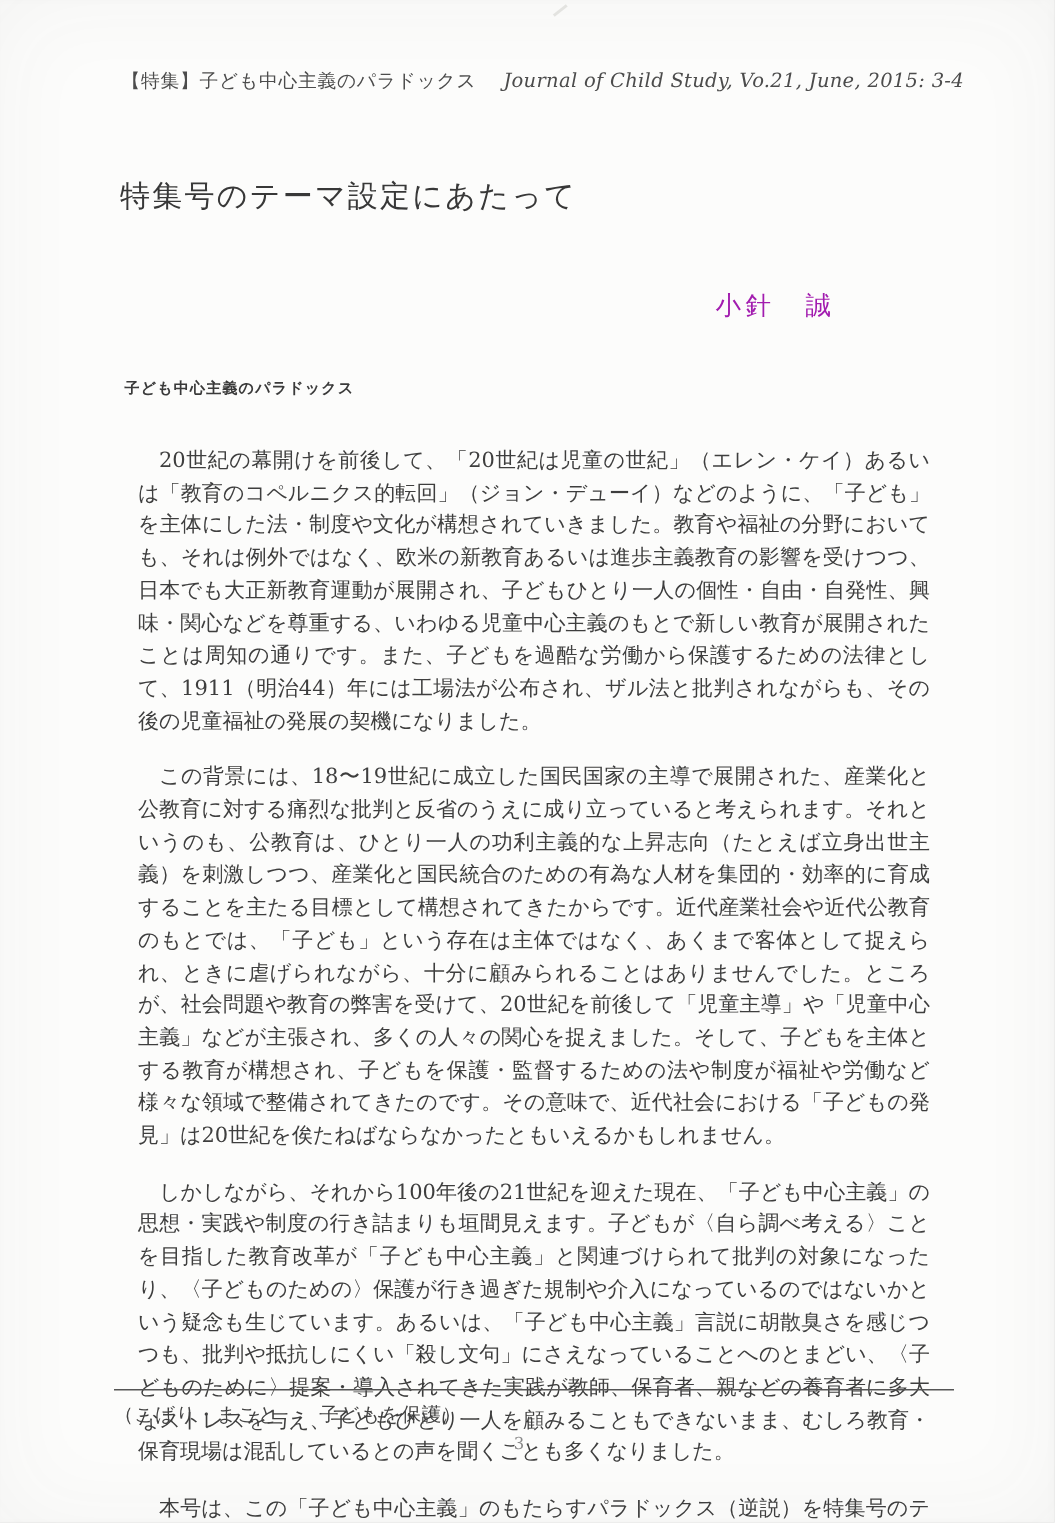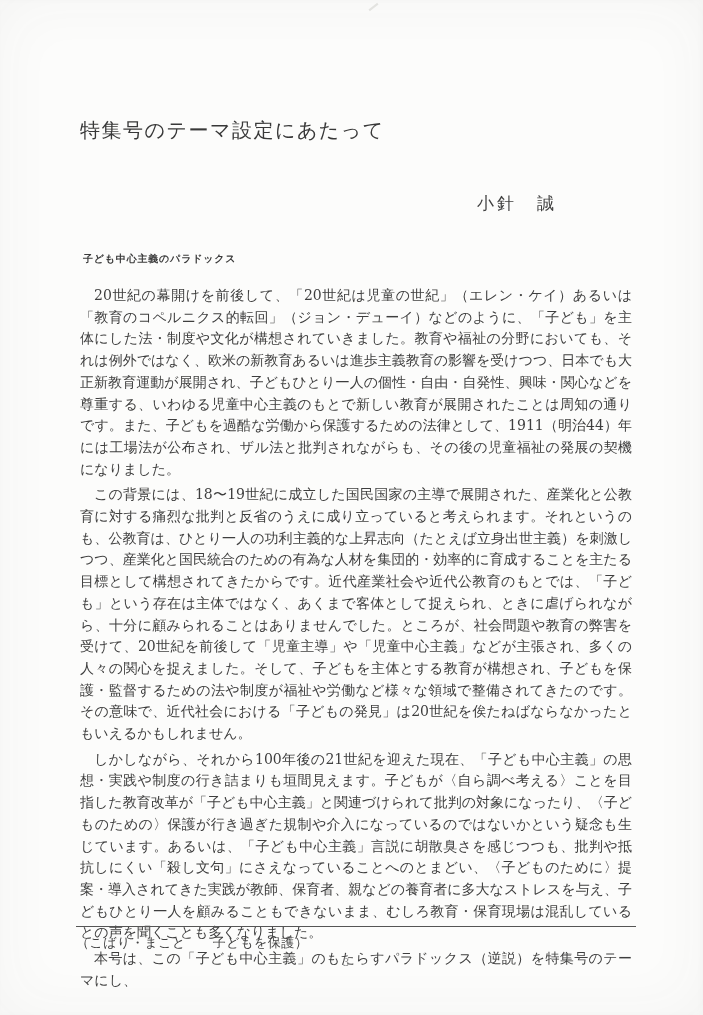--- a/index.html
+++ b/index.html
@@ -124,6 +124,10 @@
 
   <div class="scan-mark"></div>
 
+  <div class="header-row">
+    <span class="feature-tag">【特集】子ども中心主義のパラドックス</span>
+    <span class="journal-citation">Journal of Child Study, Vo.21, June, 2015: 3-4</span>
+  </div>
 
   <h1 class="article-title">特集号のテーマ設定にあたって</h1>
 

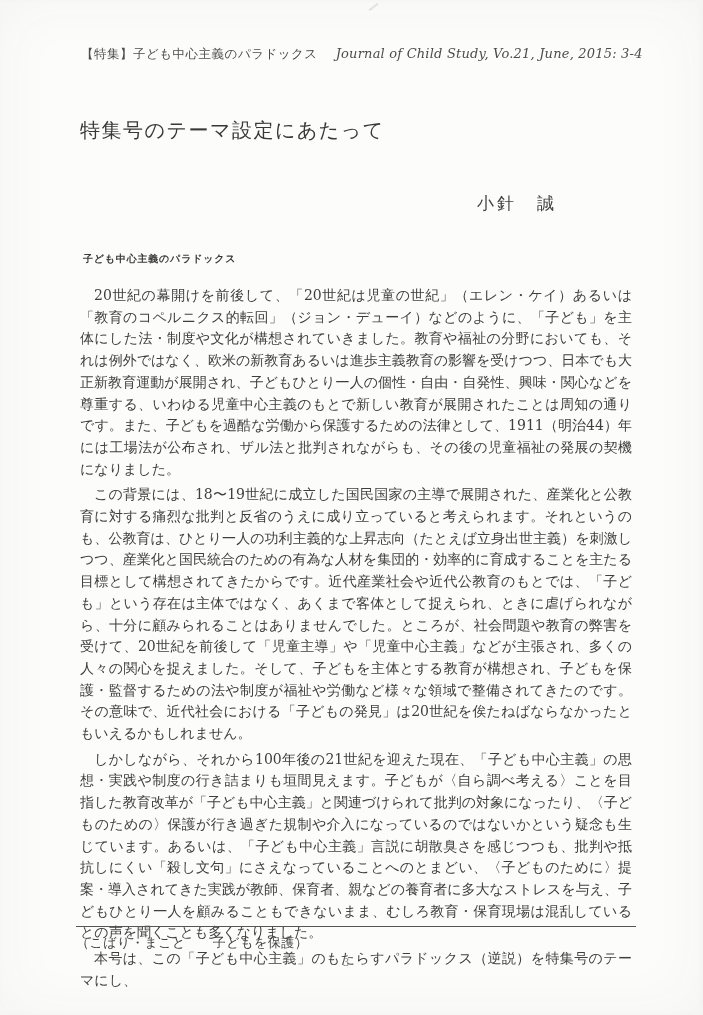--- a/index.html
+++ b/index.html
@@ -64,7 +64,7 @@
     right: 146px;
     font-size: 17px;
     letter-spacing: 3px;
-    color: #404040;
+    color: #a21caf;
   }
   .section-heading {
     position: absolute;

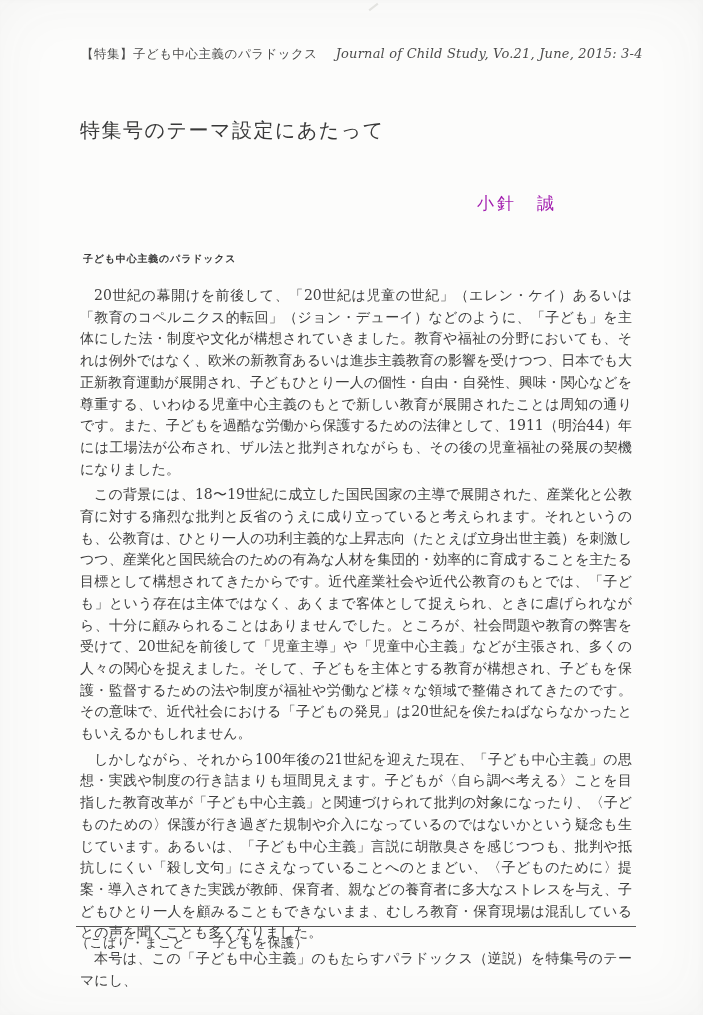--- a/index.html
+++ b/index.html
@@ -88,7 +88,7 @@
     color: #3e3e3e;
   }
   .body-text p {
-    margin: 4px;
+    margin: 16px;
     text-indent: 1em;
   }
   .footnote-divider {

